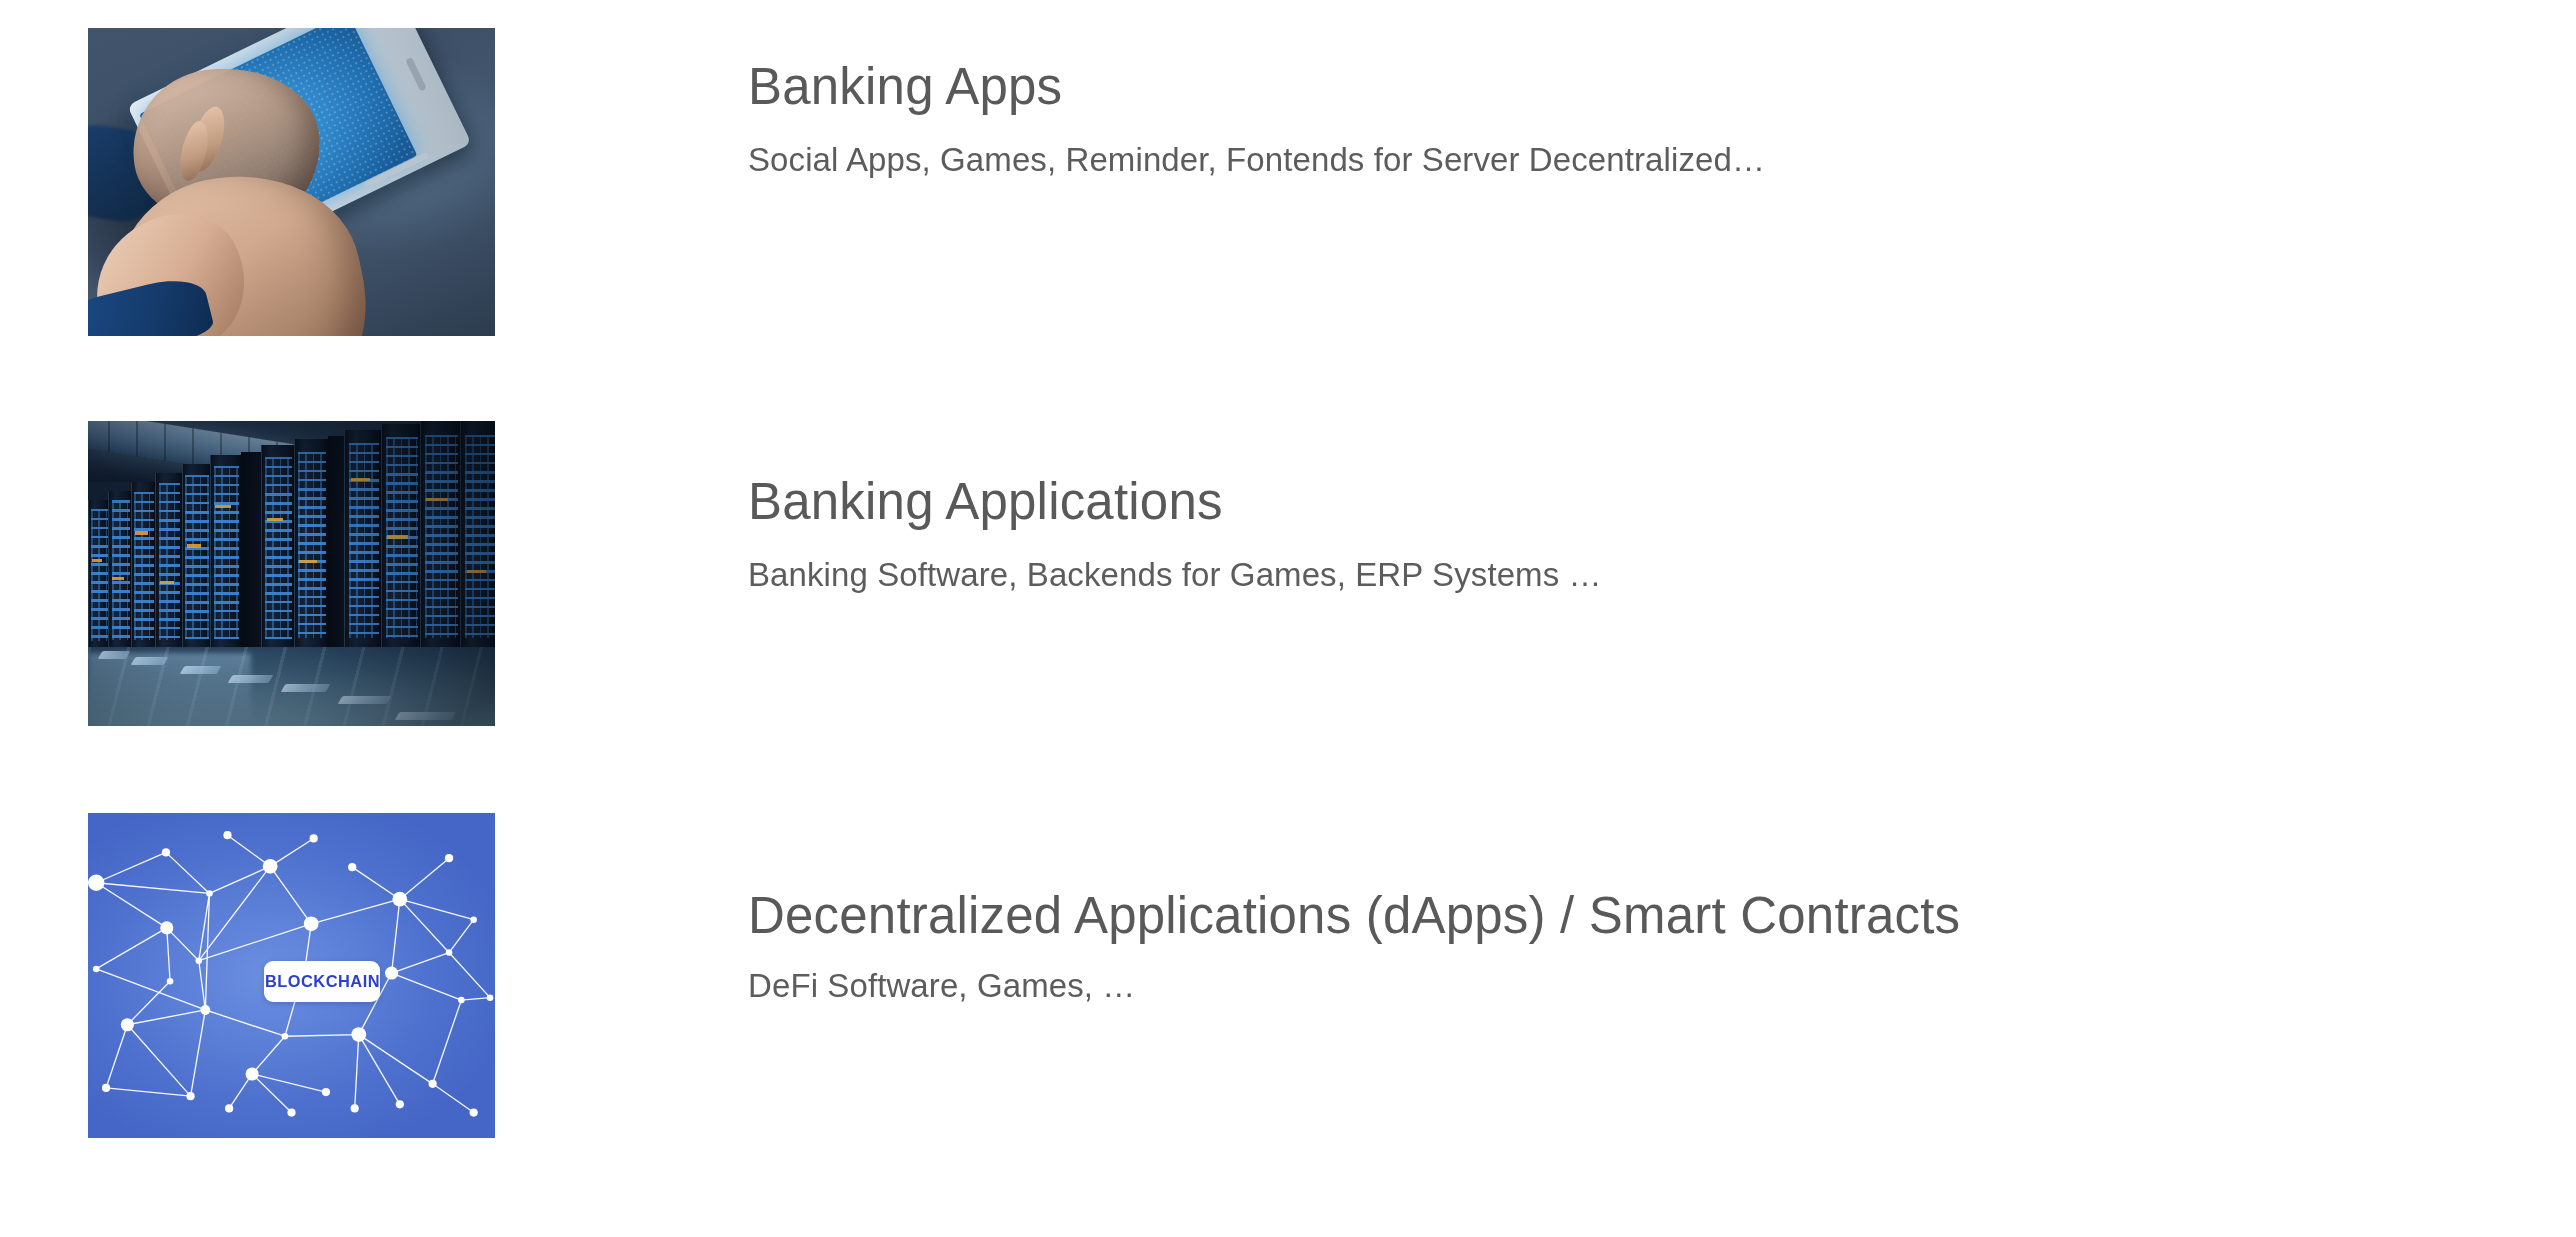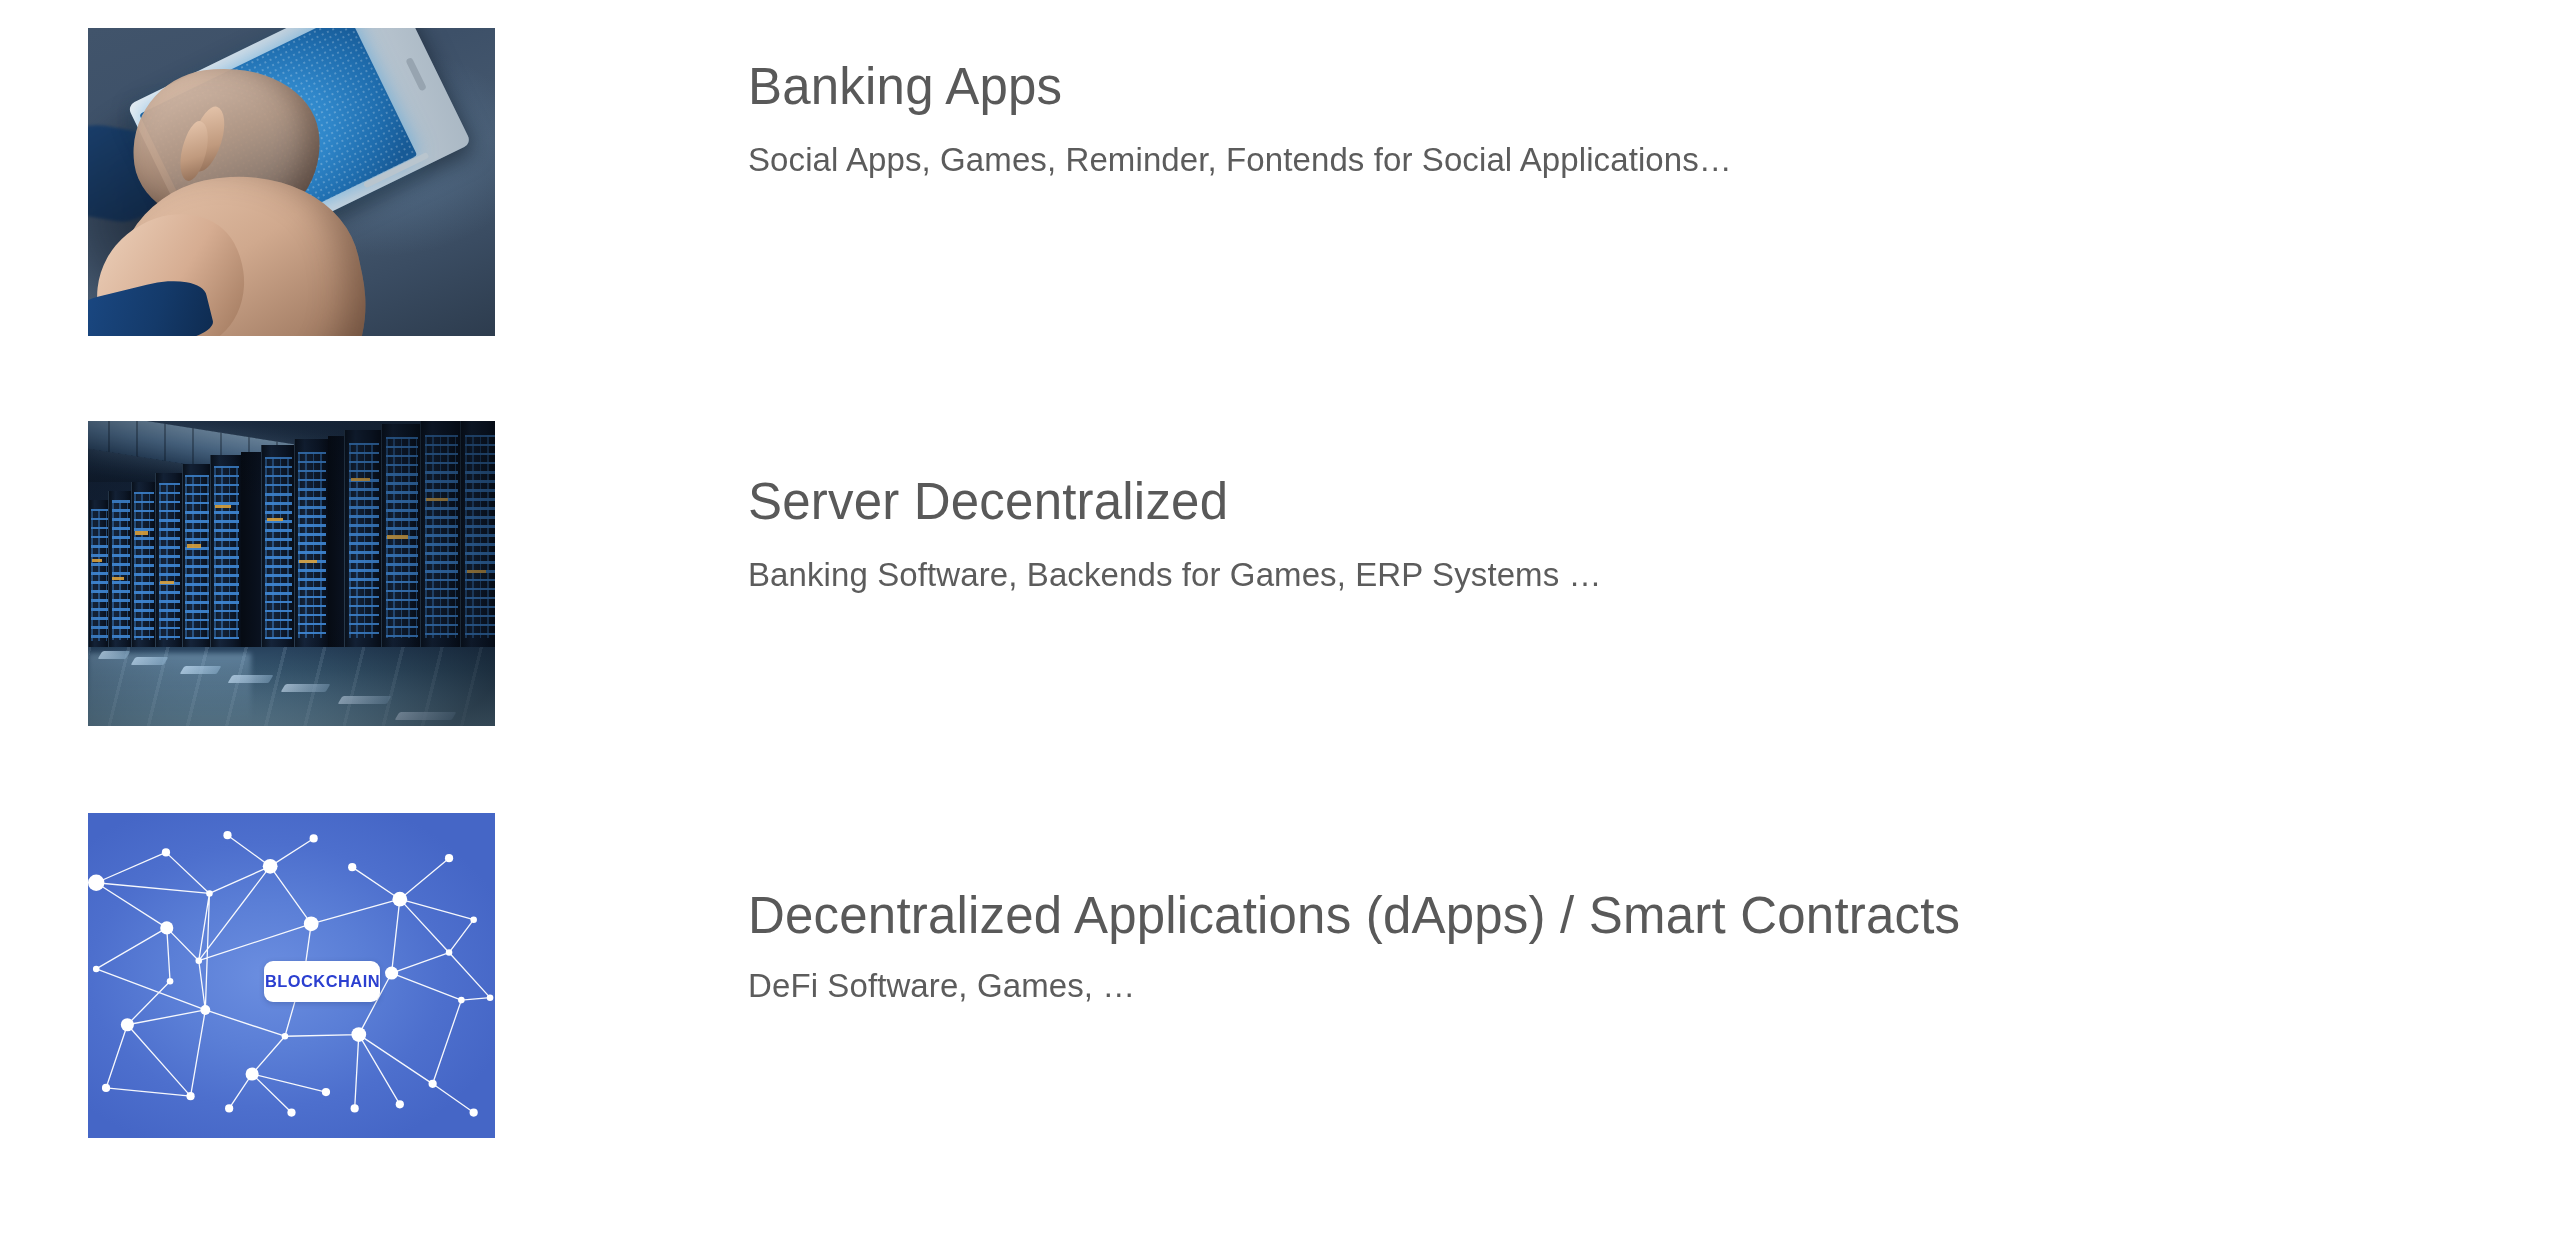--- a/index.html
+++ b/index.html
@@ -348,7 +348,7 @@
 
     <div class="text-col text-1">
       <div class="title">Banking Apps</div>
-      <div class="subtitle">Social Apps, Games, Reminder, Fontends for Social Applications…</div>
+      <div class="subtitle">Social Apps, Games, Reminder, Fontends for Server Decentralized…</div>
     </div>
   </div>
 

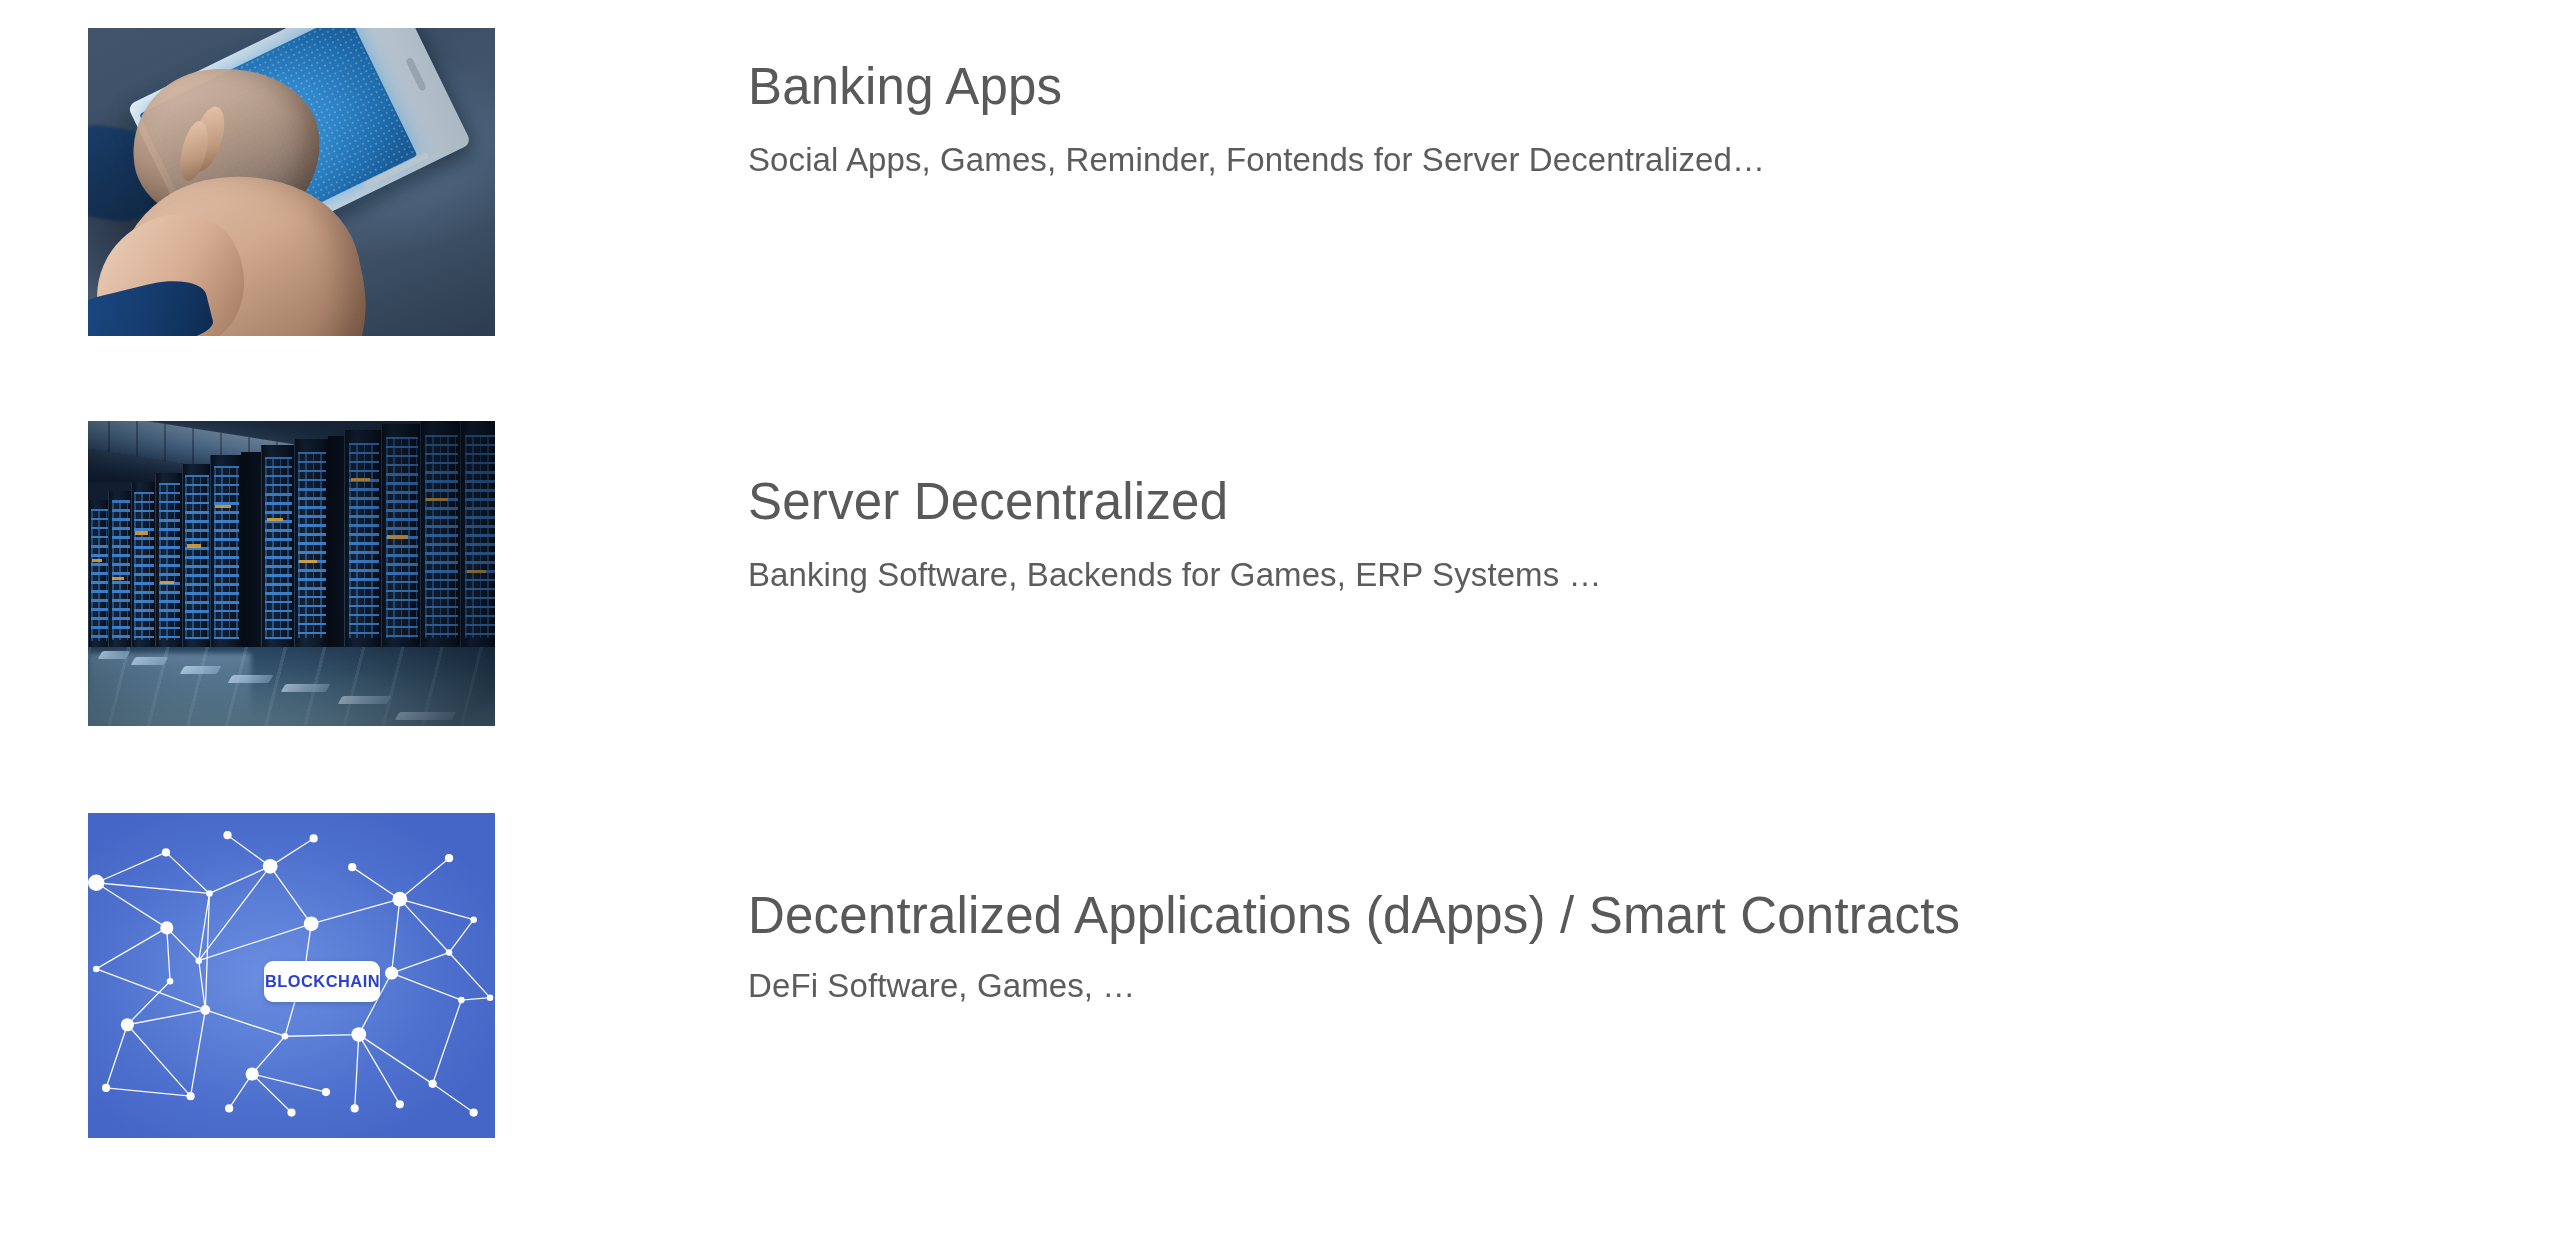--- a/index.html
+++ b/index.html
@@ -424,7 +424,7 @@
     </div>
 
     <div class="text-col text-2">
-      <div class="title">Server Decentralized</div>
+      <div class="title">Banking Applications</div>
       <div class="subtitle">Banking Software, Backends for Games, ERP Systems …</div>
     </div>
   </div>

